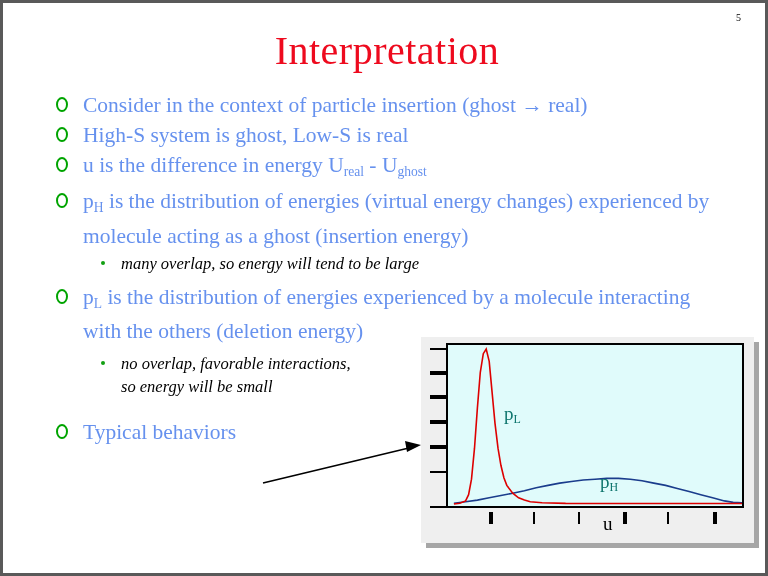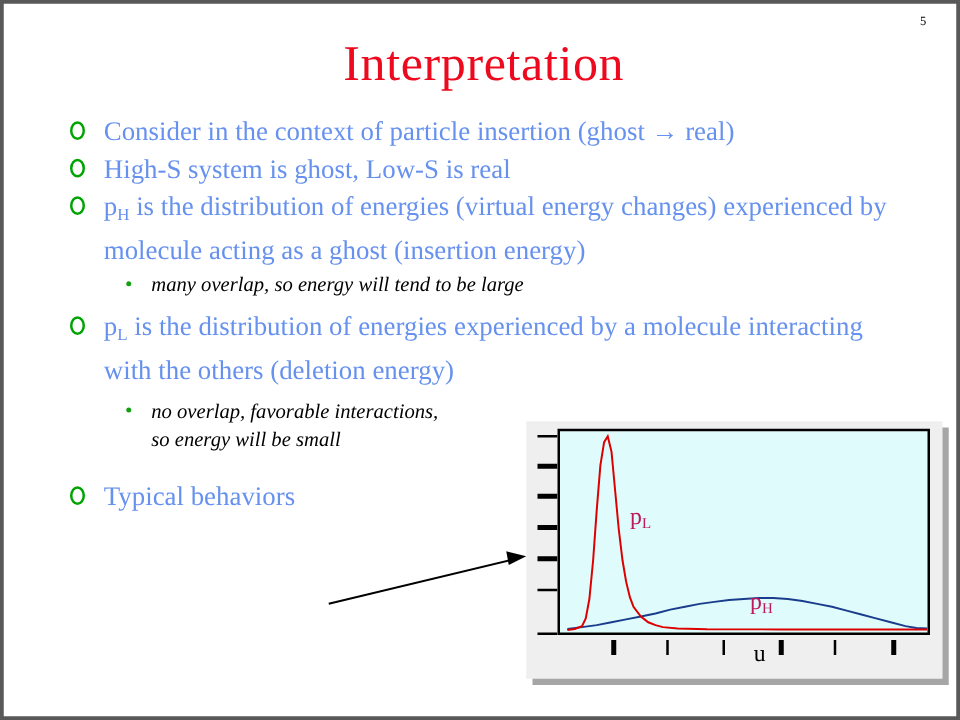--- a/index.html
+++ b/index.html
@@ -179,6 +179,10 @@
       <span>High-S system is ghost, Low-S is real</span>
     </div>
 
+    <div class="b1">
+      <span class="ring"></span>
+      <span>u is the difference in energy U</span><span class="sub">real</span><span> - U</span><span class="sub">ghost</span>
+    </div>
 
     <div class="b1">
       <span class="ring"></span>

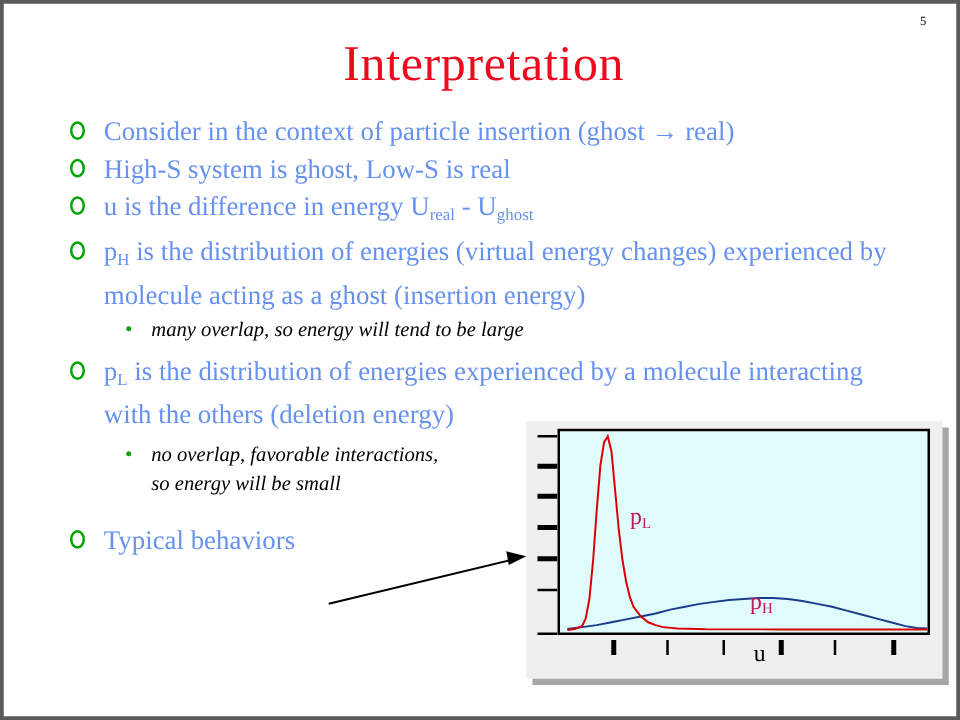--- a/index.html
+++ b/index.html
@@ -146,7 +146,7 @@
   }
   .curve-label {
     position: absolute;
-    color: #be185d;
+    color: #0f766e;
     font-size: 19px;
     font-family: "Liberation Serif", serif;
   }

